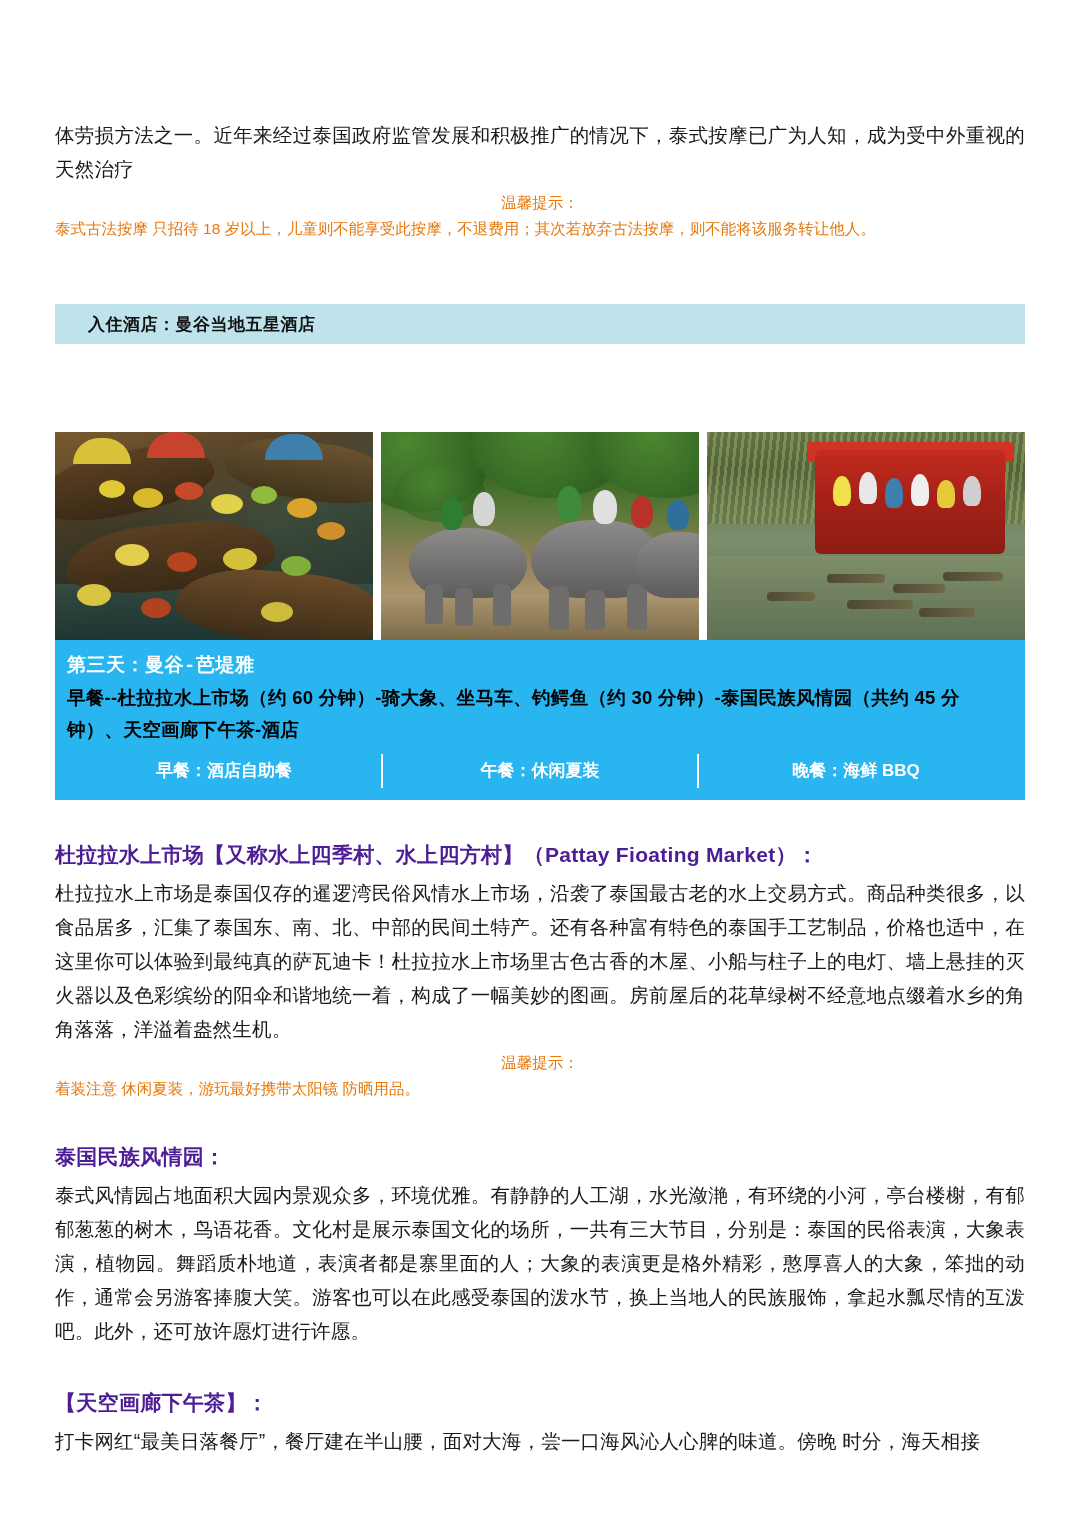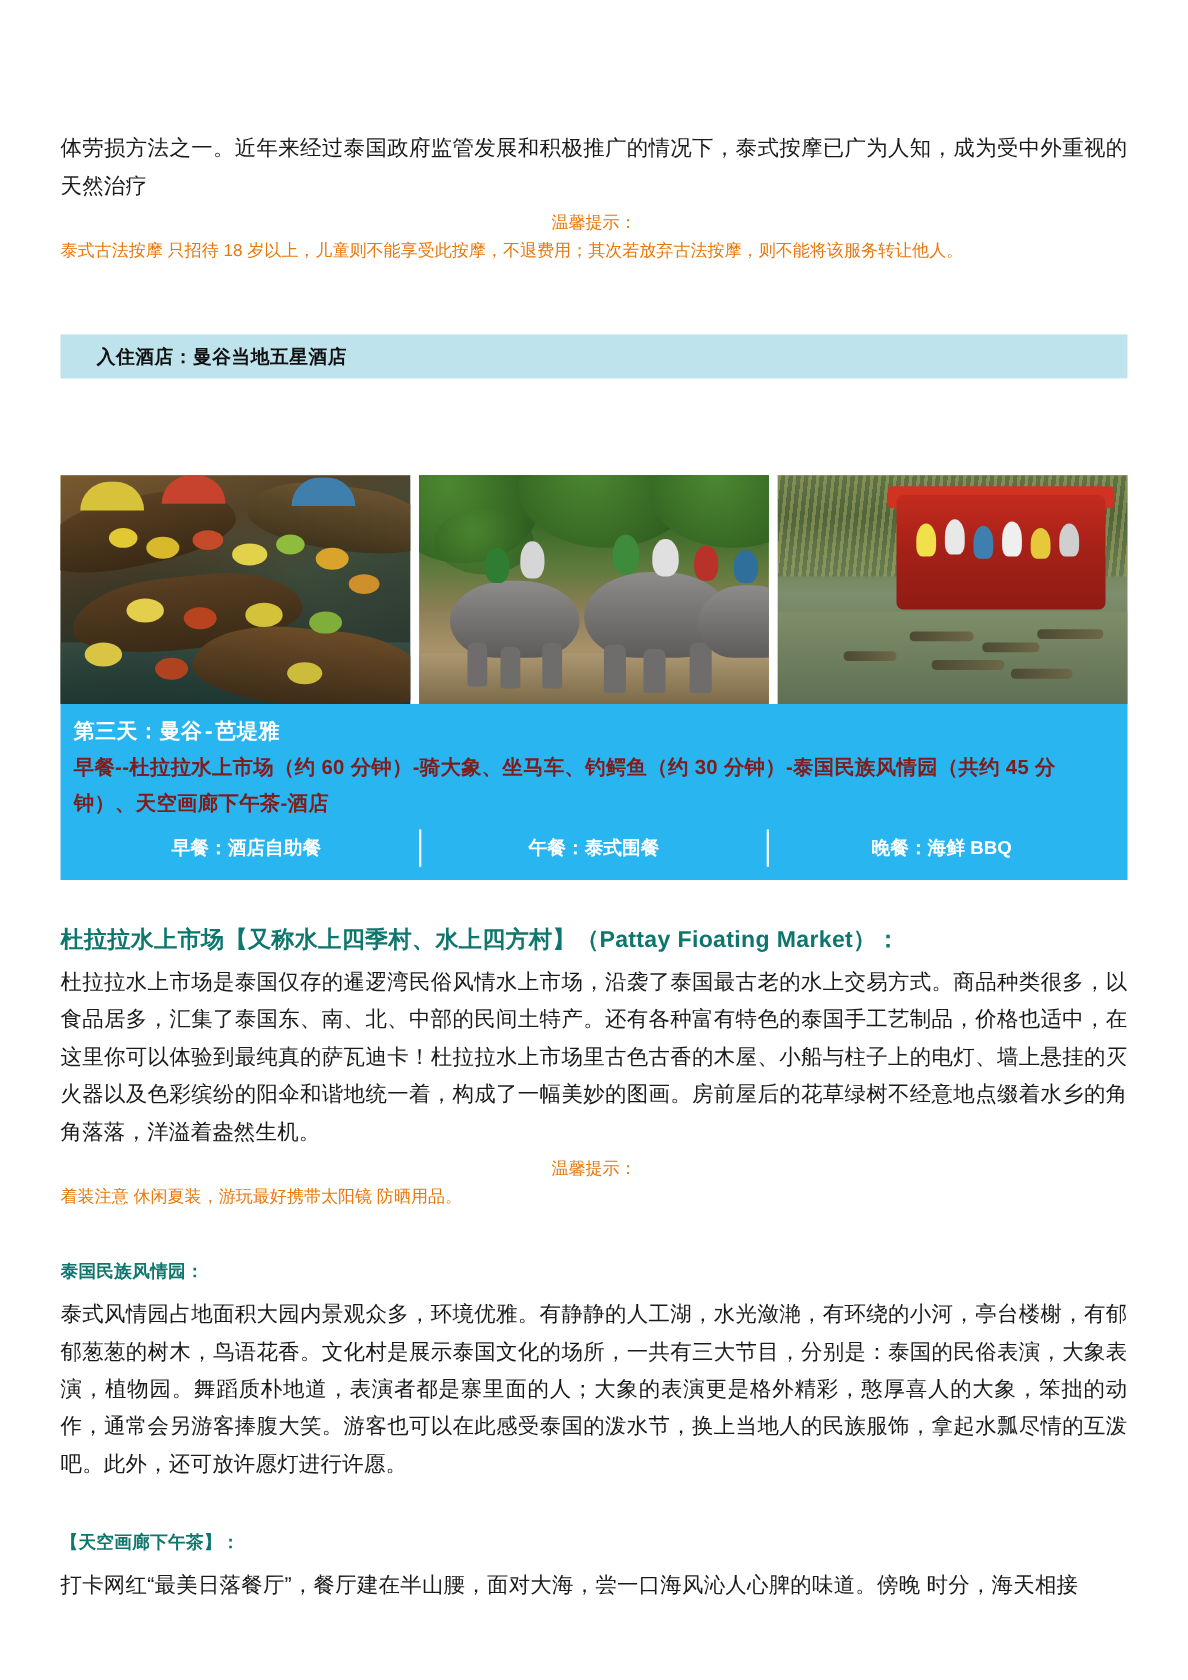--- a/index.html
+++ b/index.html
@@ -159,7 +159,7 @@
     font-family: Liberation Mono, monospace;
   }
   .day-route {
-    color: #7f1d1d;
+    color: #000000;
     font-weight: bold;
     font-size: 18.5px;
     line-height: 32px;

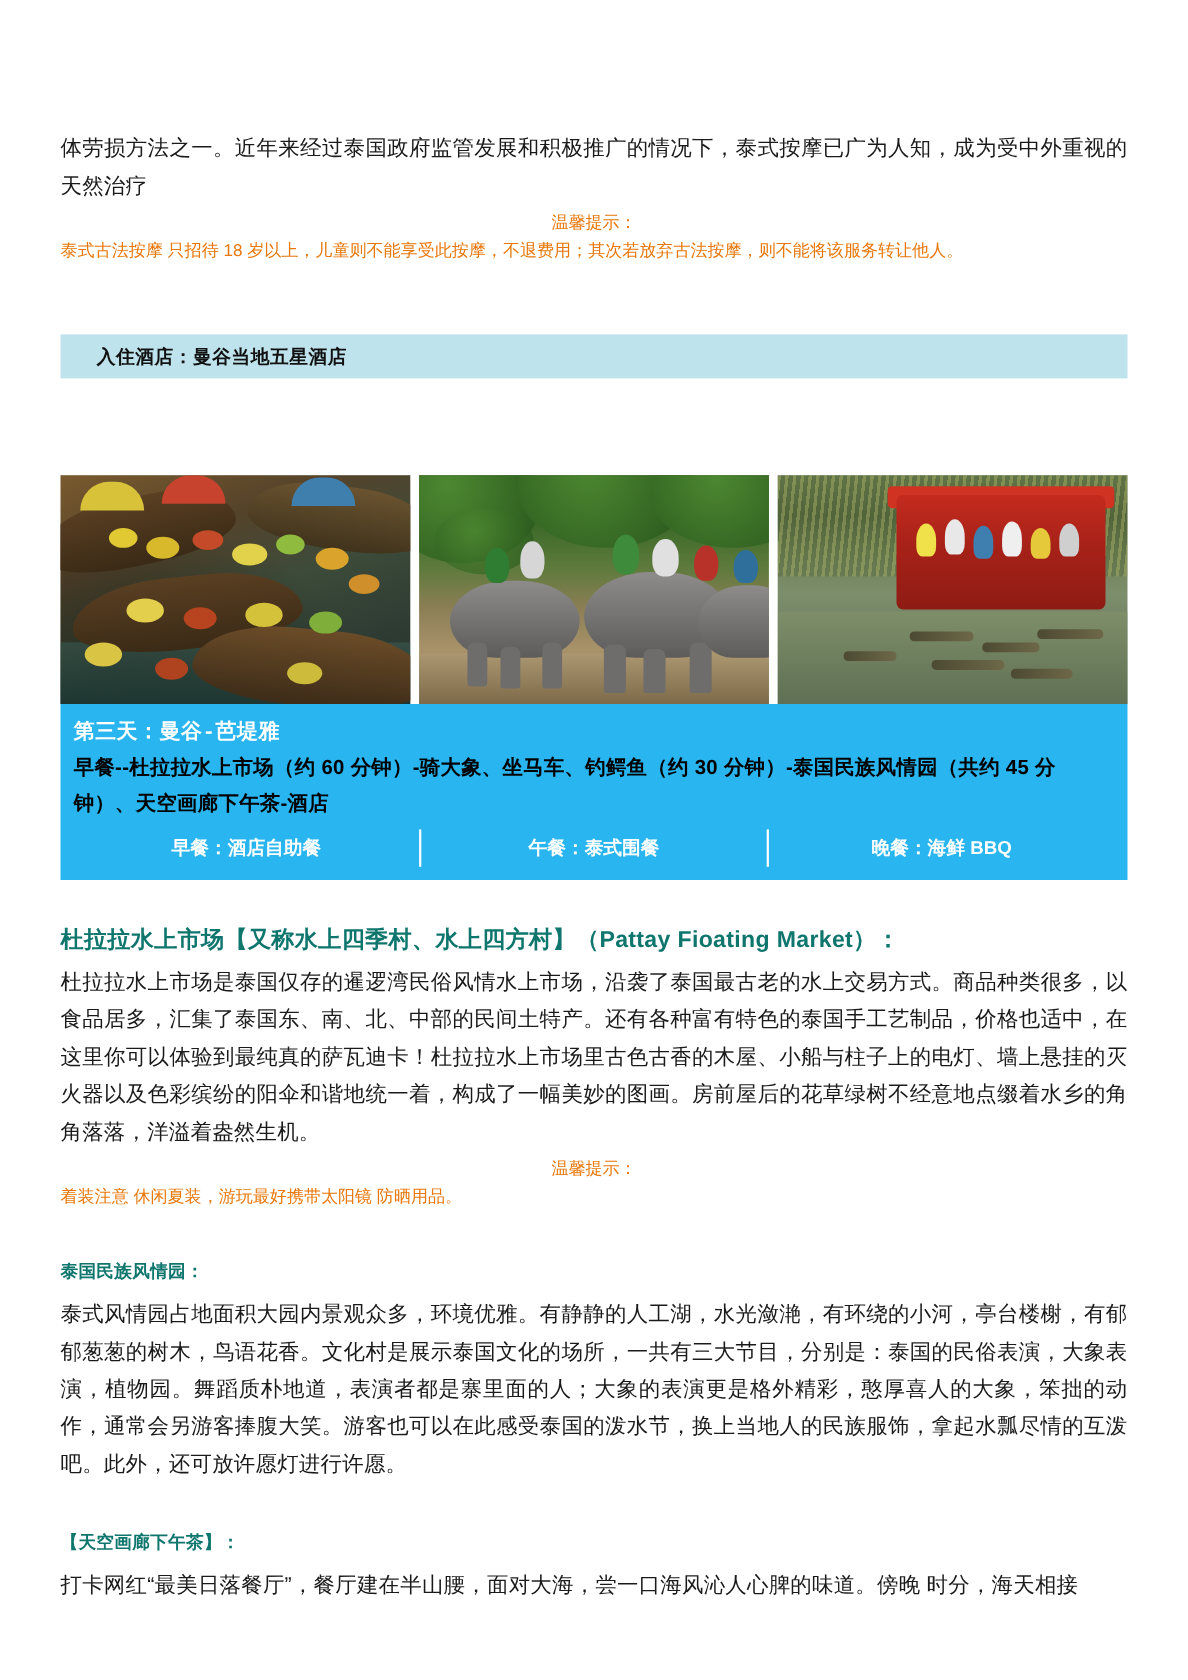--- a/index.html
+++ b/index.html
@@ -280,7 +280,7 @@
     <div class="day-route">早餐--杜拉拉水上市场（约 60 分钟）-骑大象、坐马车、钓鳄鱼（约 30 分钟）-泰国民族风情园（共约 45 分钟）、天空画廊下午茶-酒店</div>
     <div class="meals">
       <div class="meal">早餐：酒店自助餐</div>
-      <div class="meal">午餐：泰式围餐</div>
+      <div class="meal">午餐：休闲夏装</div>
       <div class="meal">晚餐：海鲜 BBQ</div>
     </div>
   </div>

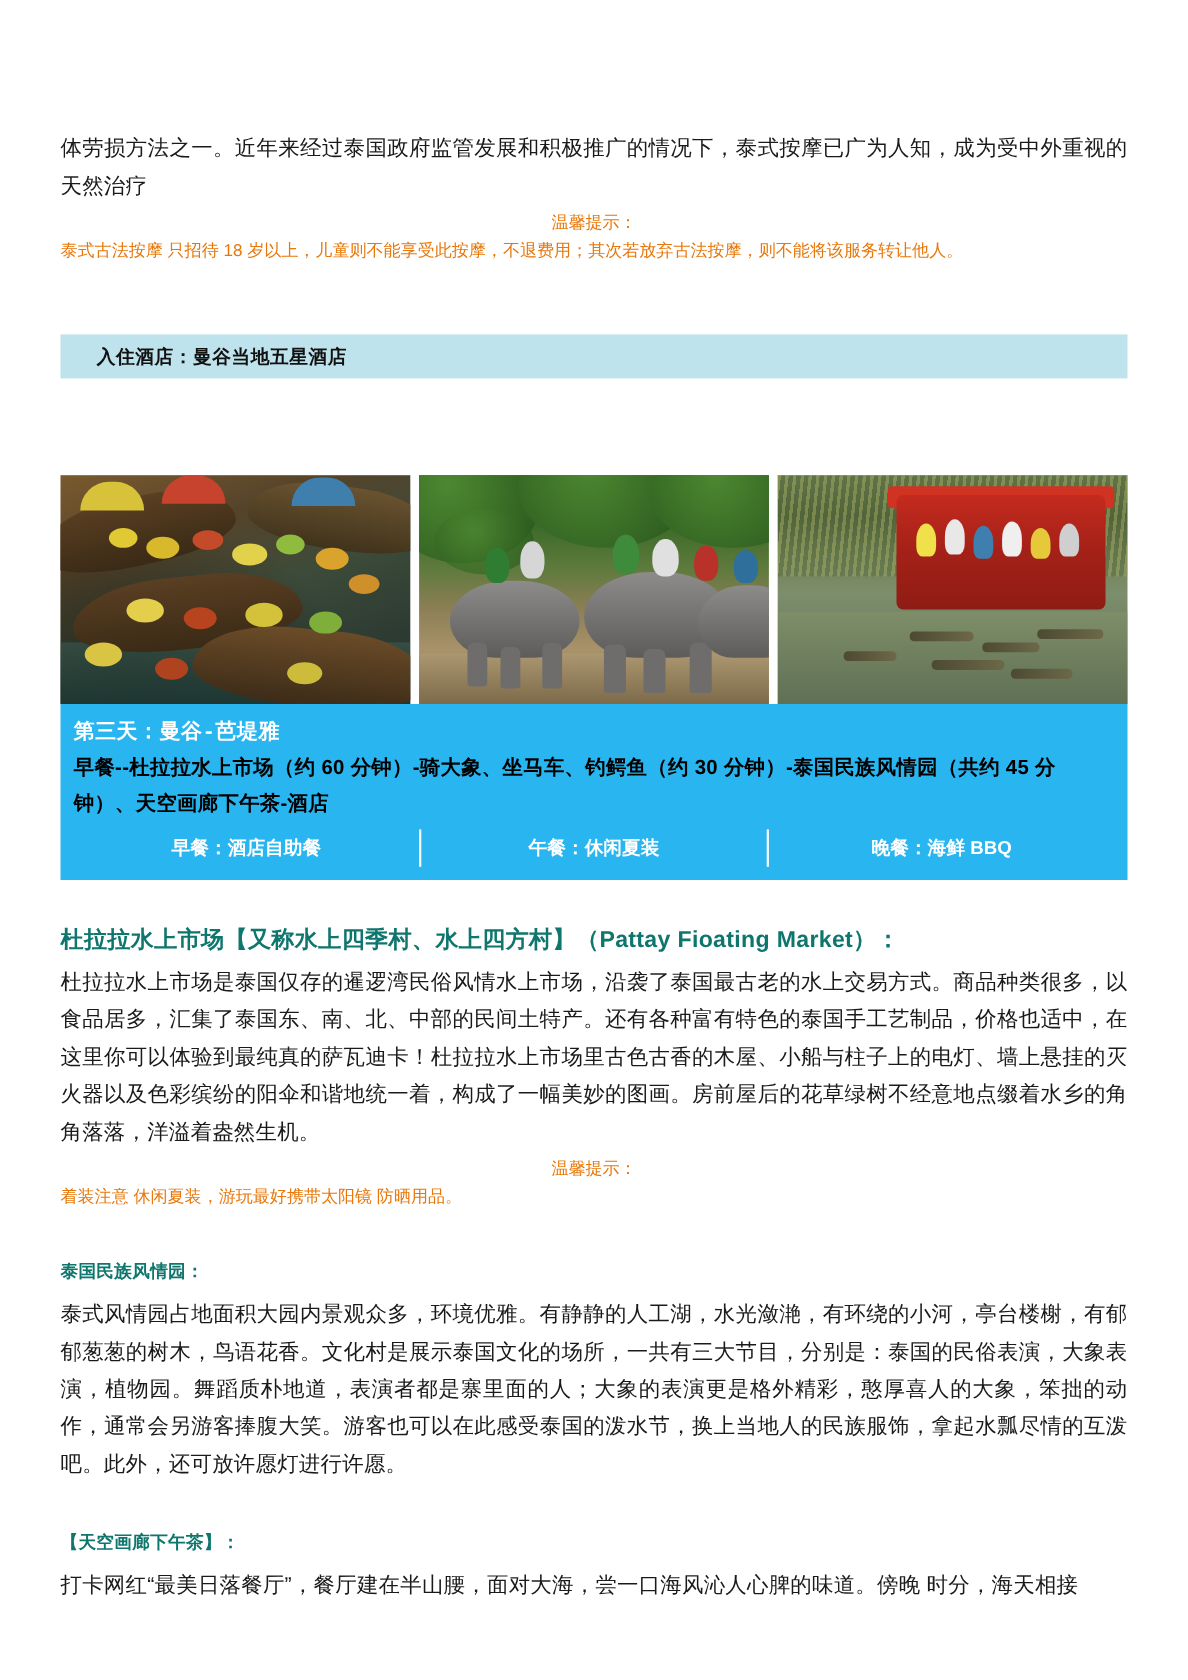--- a/index.html
+++ b/index.html
@@ -184,7 +184,7 @@
     font-weight: bold;
     font-size: 21px;
     line-height: 38px;
-    color: #0f766e;
+    color: #4c1d95;
     margin-top: 36px;
     letter-spacing: 0.3px;
   }

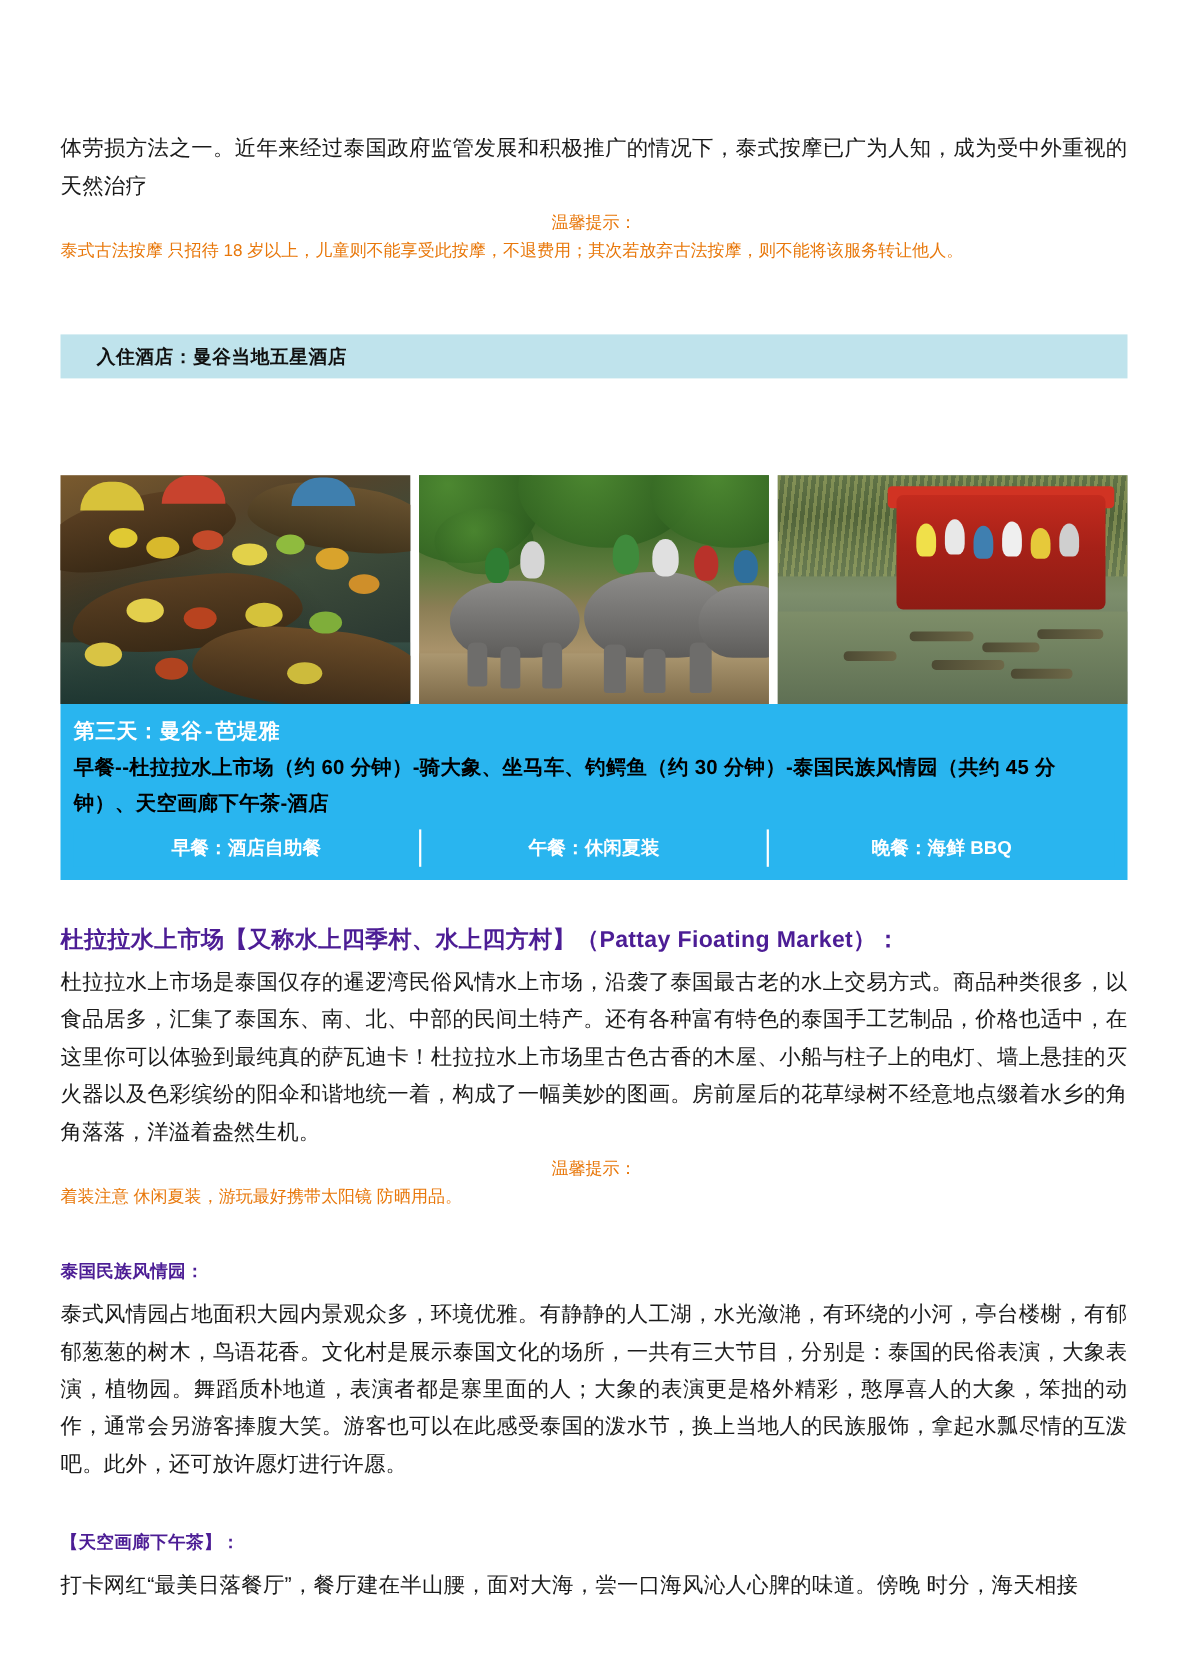--- a/index.html
+++ b/index.html
@@ -188,7 +188,7 @@
     margin-top: 36px;
     letter-spacing: 0.3px;
   }
-  .sec-head.small { font-size: 16px; }
+  .sec-head.small { font-size: 21px; }
   .para { margin-top: 2px; }
 </style>
 </head>

